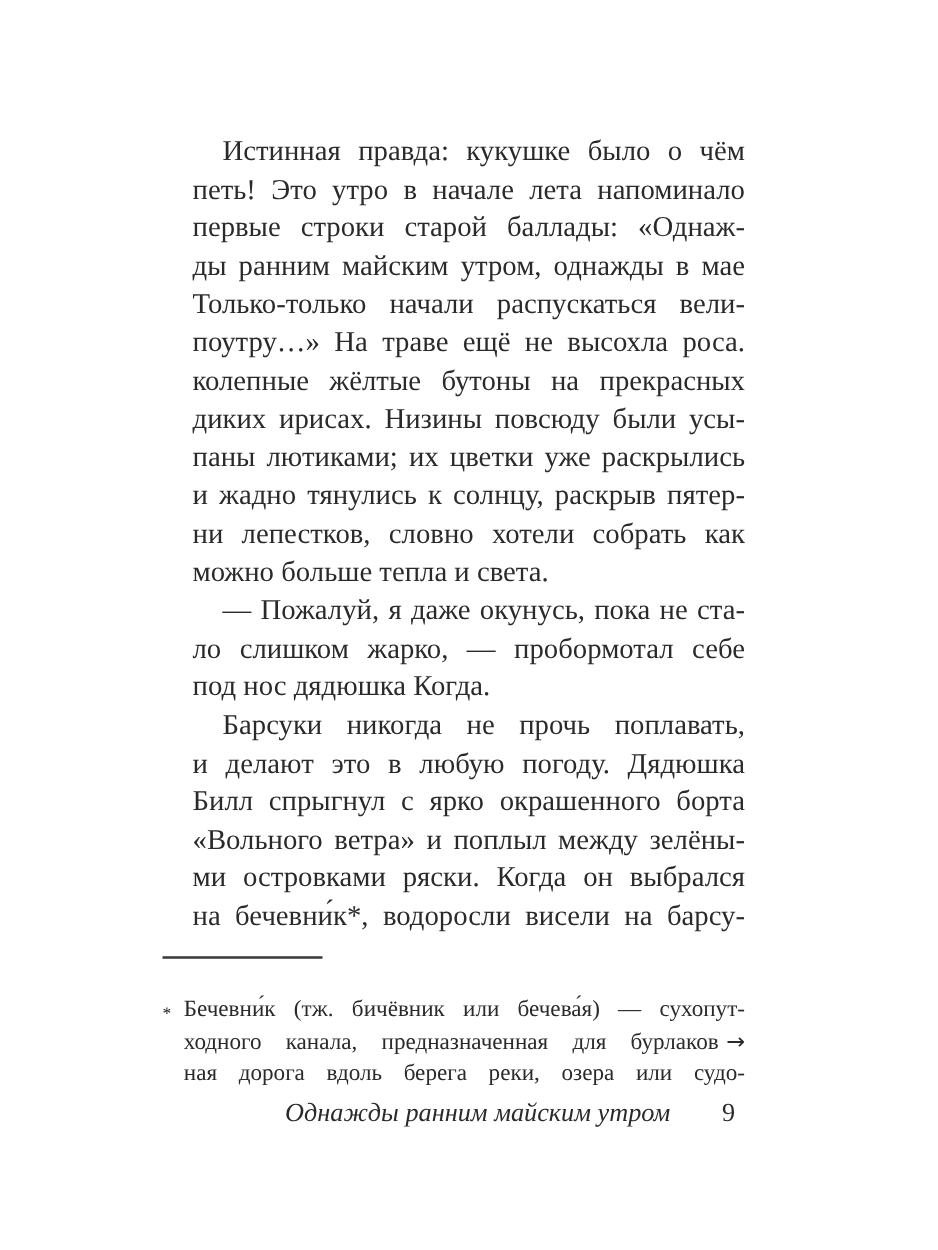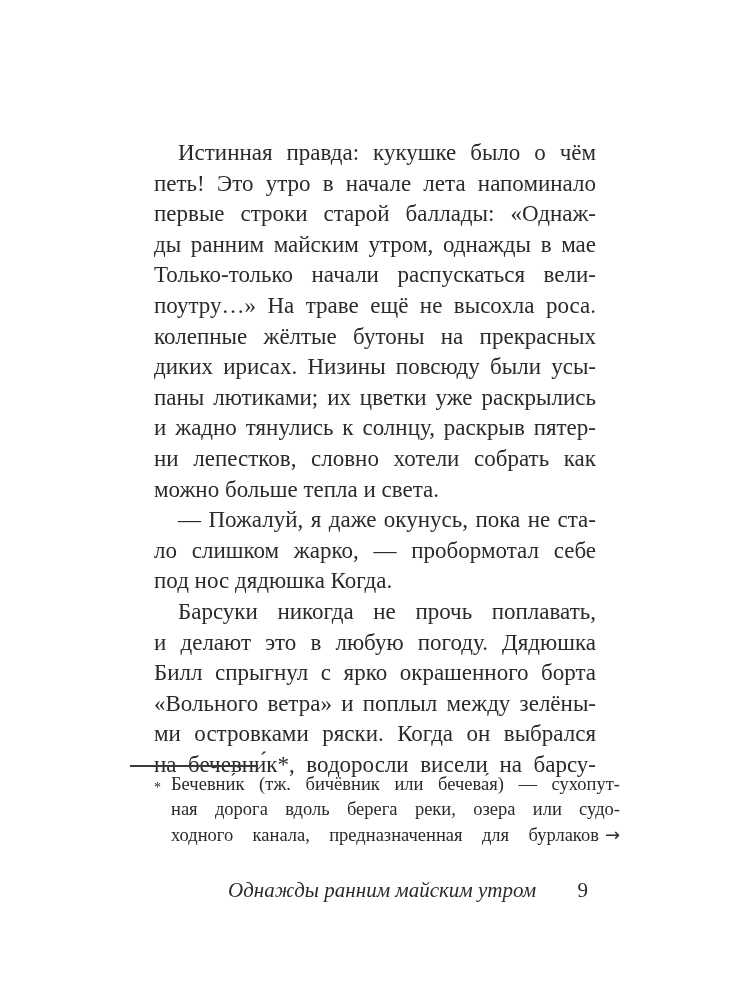--- a/index.html
+++ b/index.html
@@ -20,7 +20,6 @@
       left: 130px;
       top: 106px;
       width: 466px;
-      margin-top: 32px;
     }
     .body-text {
       font-size: 23px;

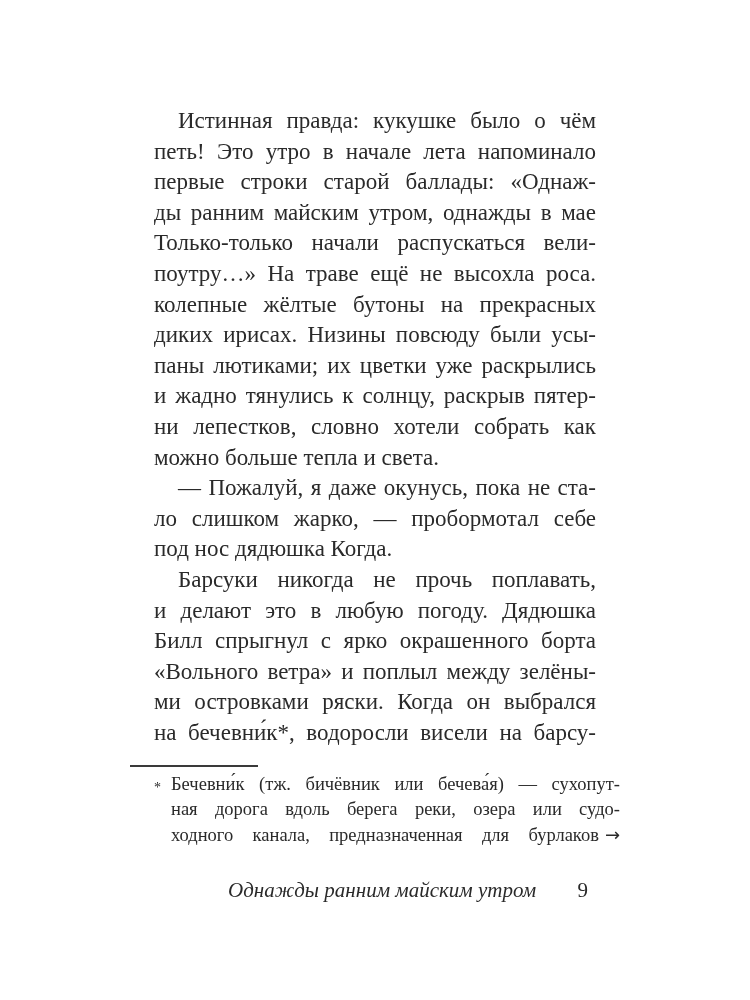--- a/index.html
+++ b/index.html
@@ -53,11 +53,10 @@
     .footnote {
       position: absolute;
       left: 130px;
-      top: 772px;
+      top: 796px;
       width: 466px;
       font-size: 18.5px;
       line-height: 25px;
-      margin-left: 24px;
     }
     .footnote .fn-line {
       display: block;

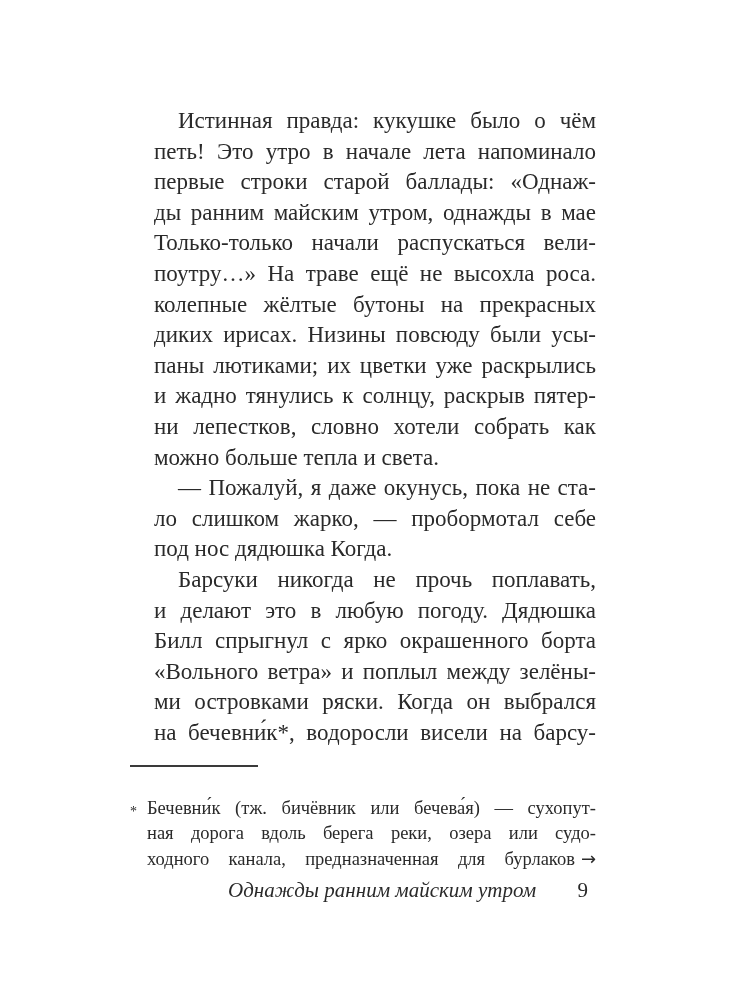--- a/index.html
+++ b/index.html
@@ -143,8 +143,8 @@
 
 <div class="footnote">
   <span class="fn-line"><span class="fn-mark">*</span><span>Бечевни́к (тж. бичёвник или бечева́я) — сухопут-</span></span>
+  <span class="fn-line cont"><span>ходного канала, предназначенная для бурлаков</span><span class="fn-arrow">→</span></span>
   <span class="fn-line cont">ная дорога вдоль берега реки, озера или судо-</span>
-  <span class="fn-line cont"><span>ходного канала, предназначенная для бурлаков</span><span class="fn-arrow">→</span></span>
 </div>
 
 <div class="running-footer">

